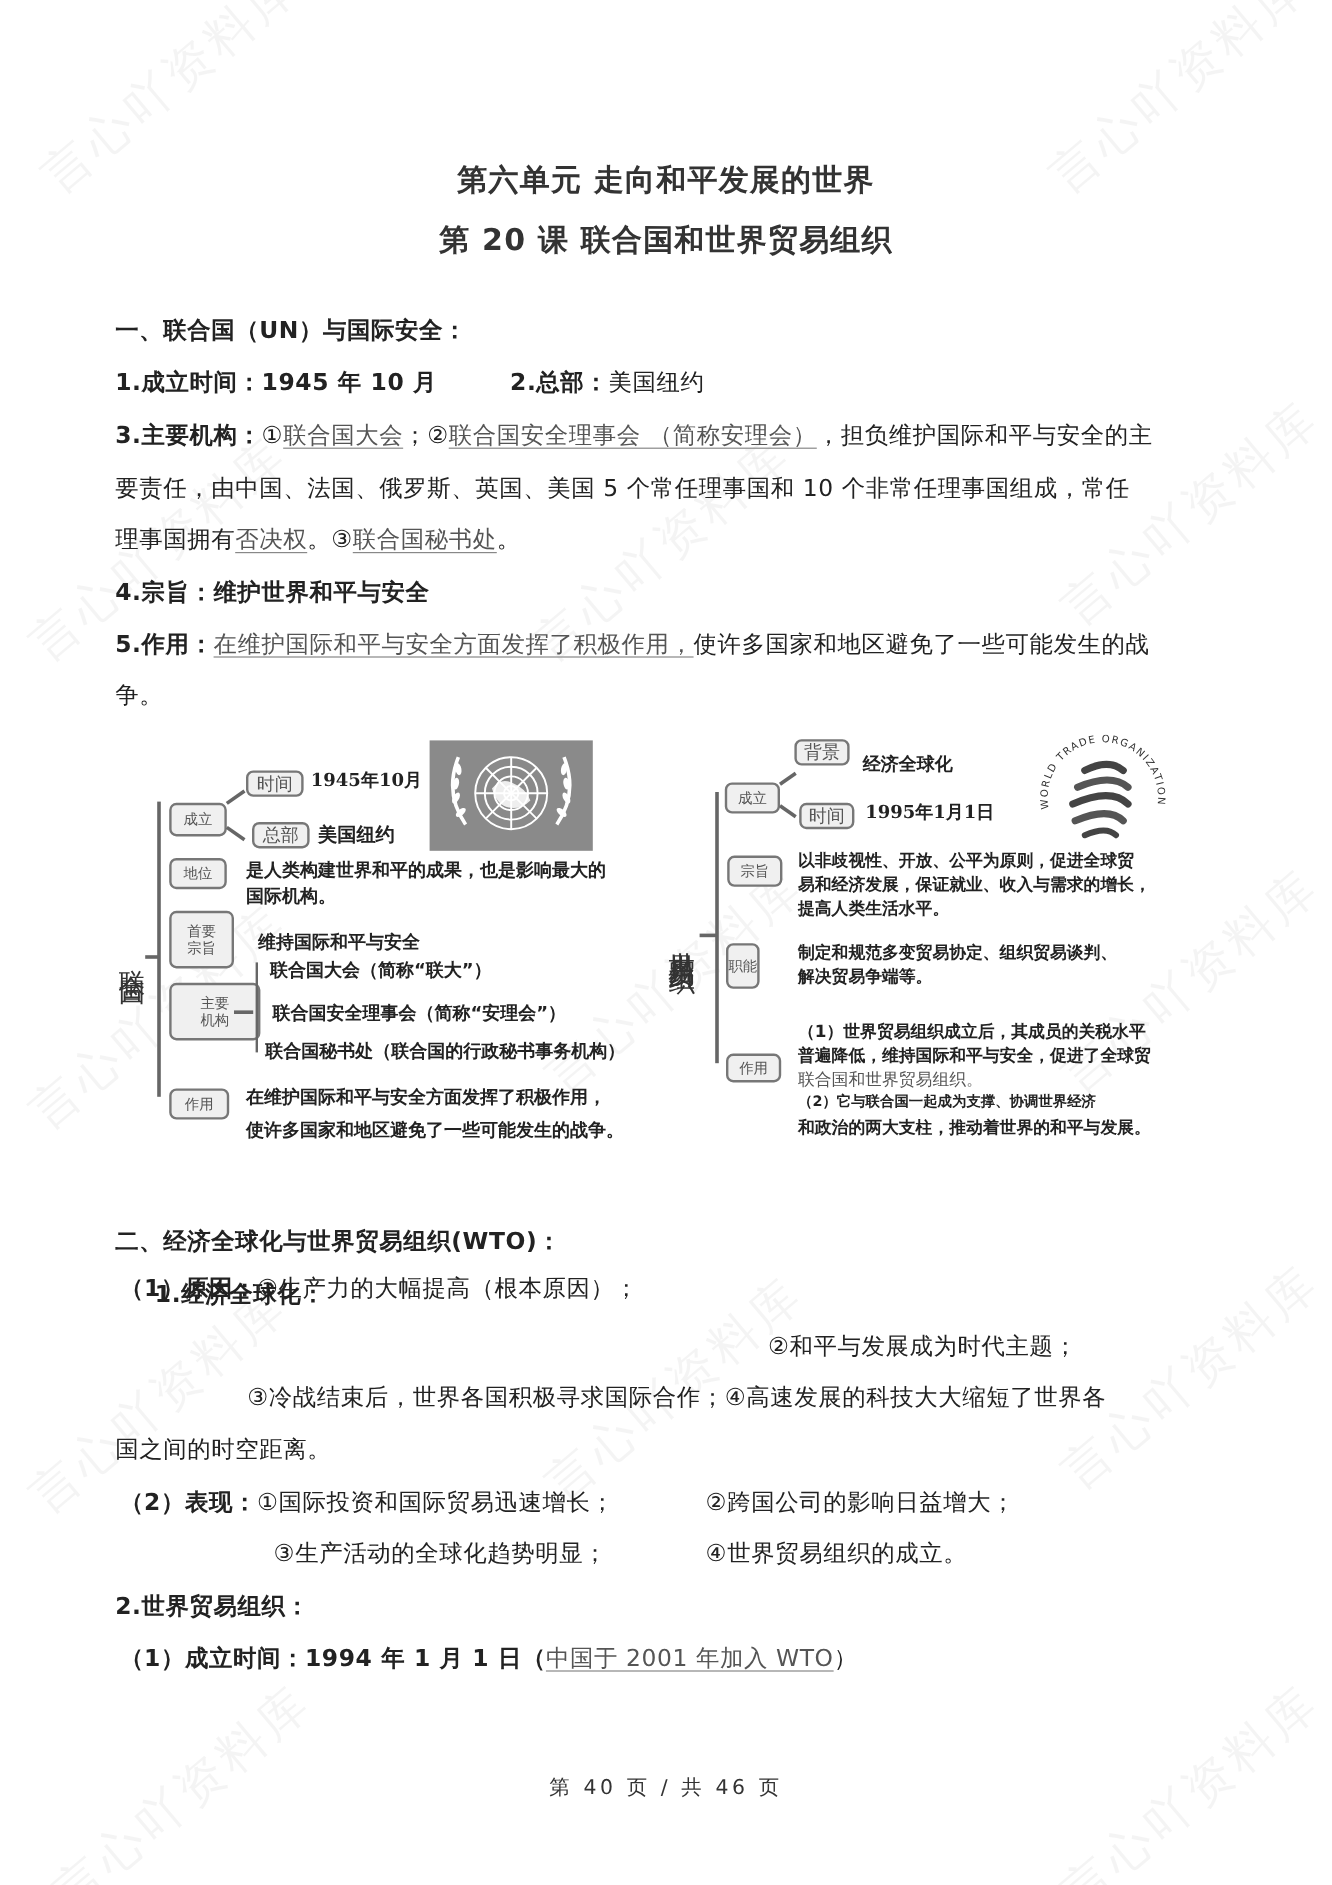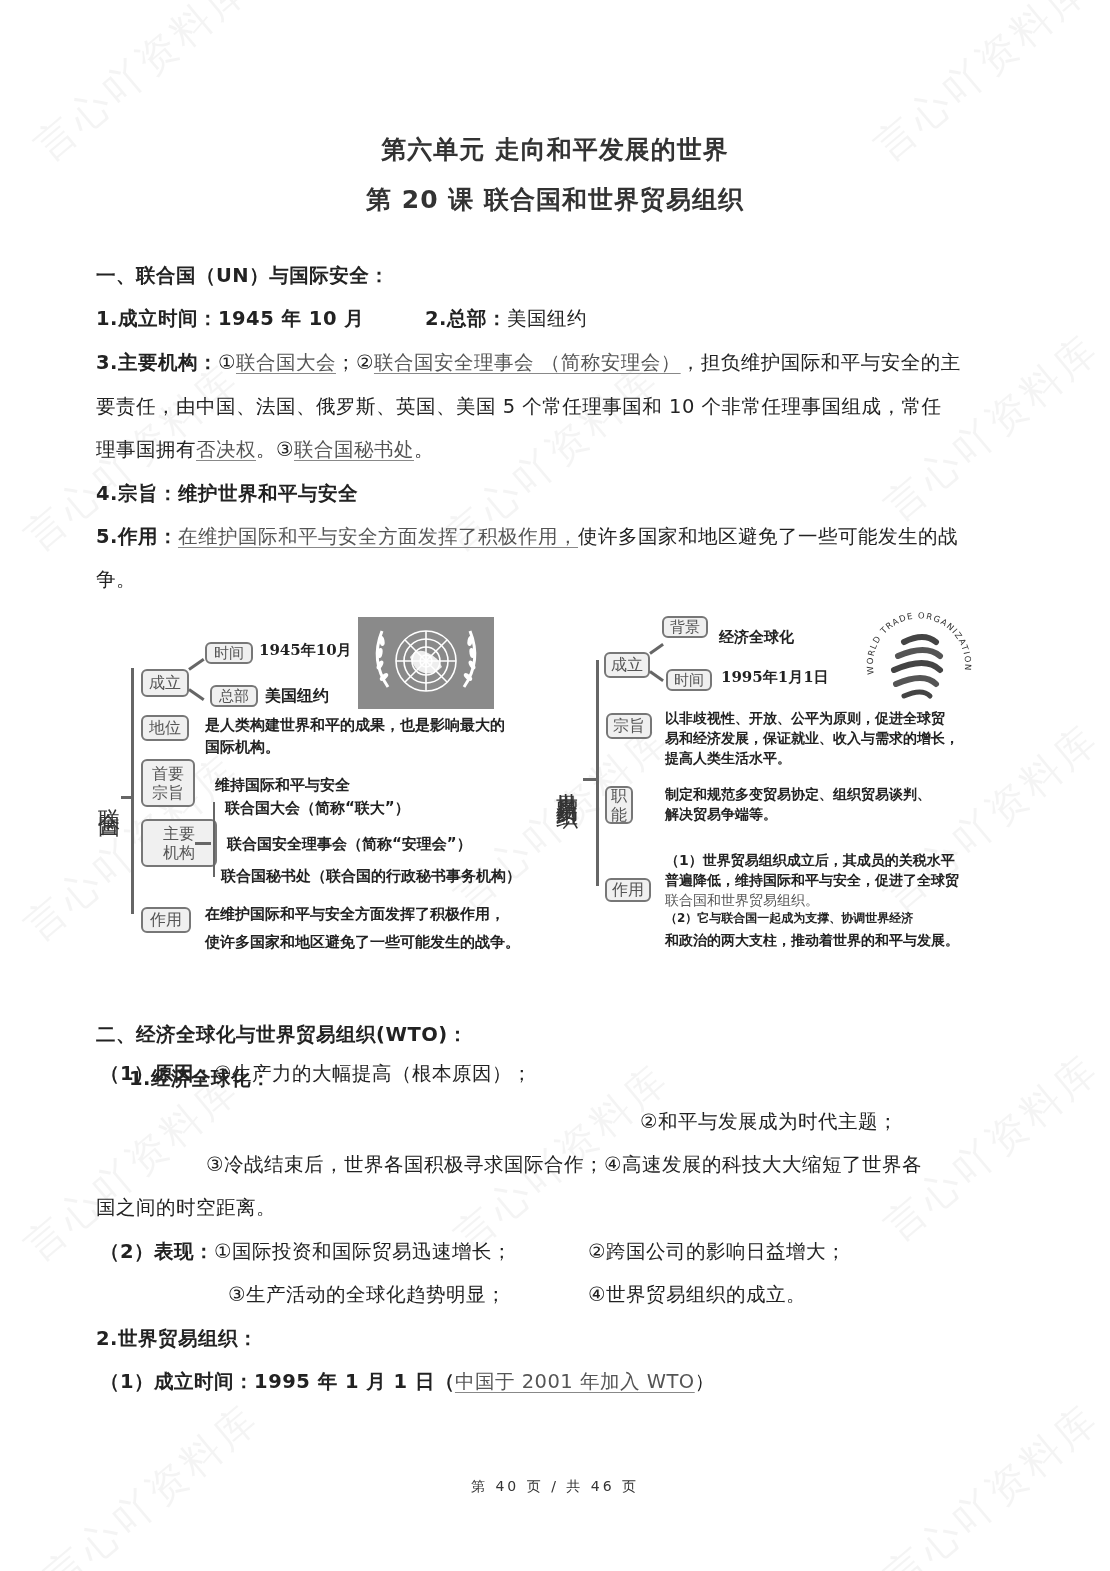--- a/index.html
+++ b/index.html
@@ -16,7 +16,7 @@
 
   
   .diagram { position: absolute; left: 95px; top: 612px; width: 920px; height: 345px; }
-  .node { position: absolute; border: 2px solid #777; border-radius: 6px; background: #f0f0f0; color: #555; font-size: 16px; text-align: center; line-height: 1.2; display: flex; align-items: center; justify-content: center; }
+  .node { position: absolute; border: 2px solid #777; border-radius: 6px; background: #f0f0f0; color: #555; font-size: 12px; text-align: center; line-height: 1.2; display: flex; align-items: center; justify-content: center; }
   .dtext { position: absolute; font-size: 15px; font-weight: bold; color: #222; line-height: 1.45; white-space: nowrap; }
   .dtext.serif { font-family: "DejaVu Serif", "Liberation Serif", serif; }
   .vline { position: absolute; background: #666; width: 3px; }

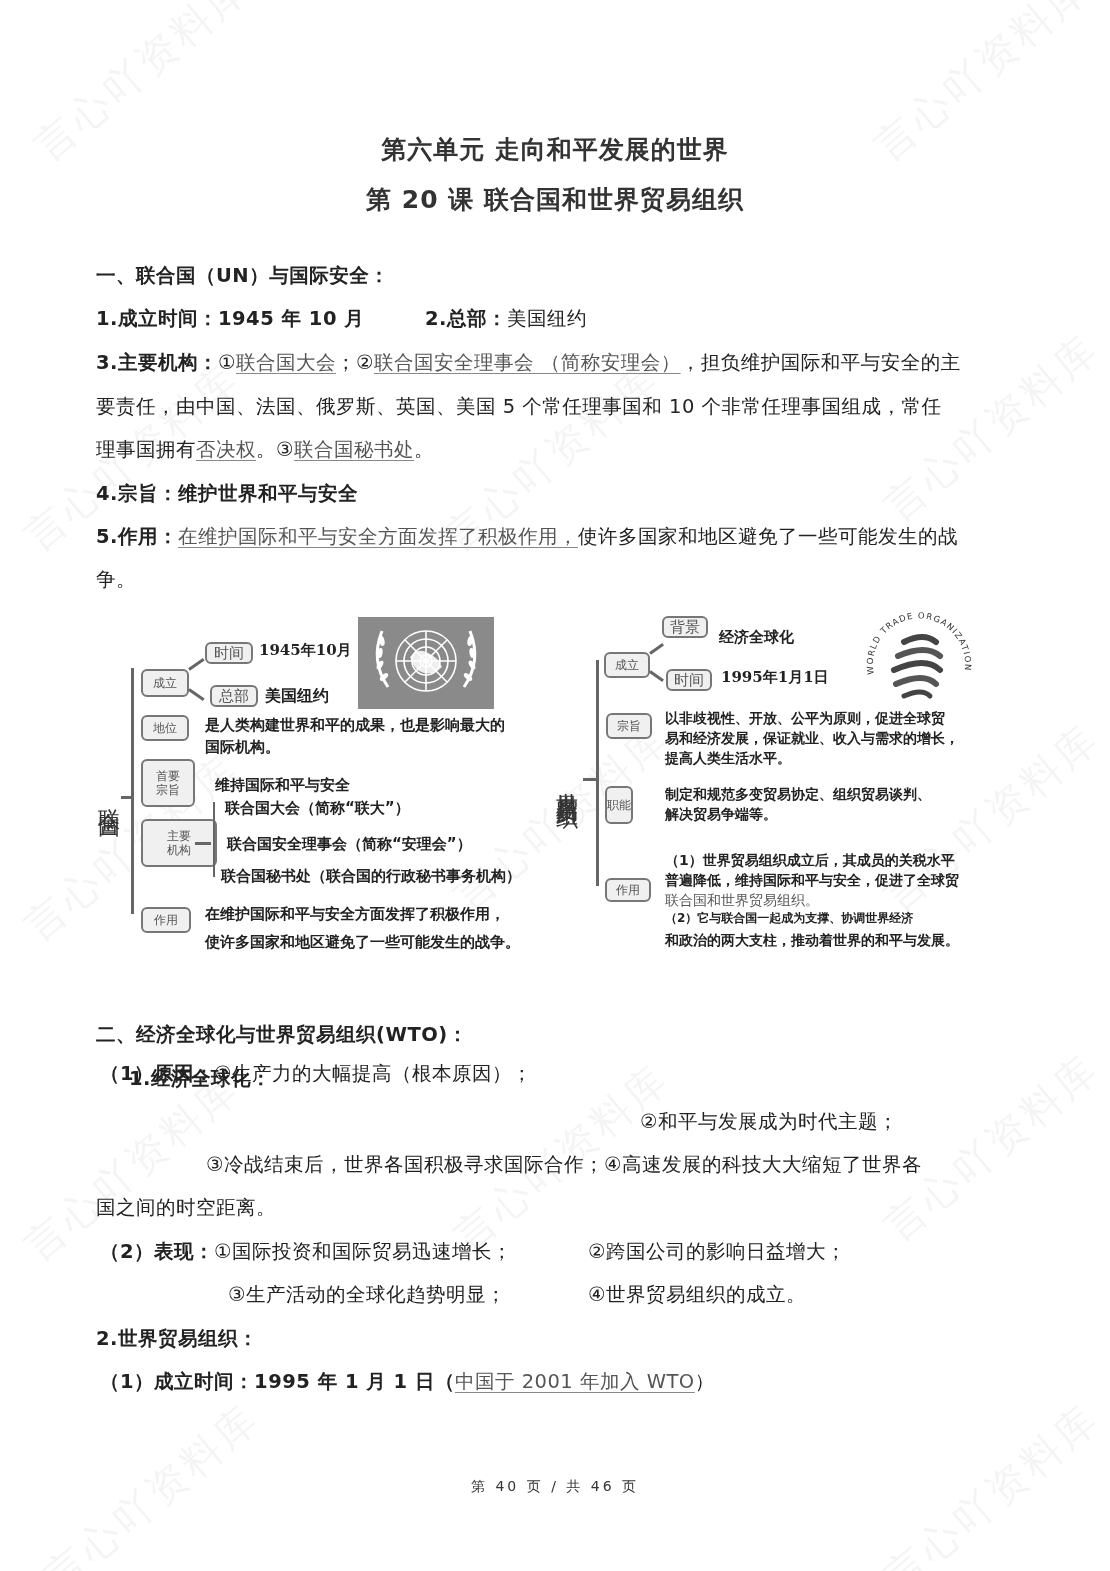--- a/index.html
+++ b/index.html
@@ -209,7 +209,7 @@
 <div class="line b" style="top:1325px;">2.世界贸易组织：</div>
 
 <div class="line" style="top:1368px; left:100px;">
-  <span class="b">（1）成立时间：</span><span class="b">1995 年 1 月 1 日（</span><span class="ul">中国于 2001 年加入 WTO</span><span>）</span>
+  <span class="b">（1）成立时间：</span><span class="b">1994 年 1 月 1 日（</span><span class="ul">中国于 2001 年加入 WTO</span><span>）</span>
 </div>
 
 <div class="footer">第 40 页 / 共 46 页</div>

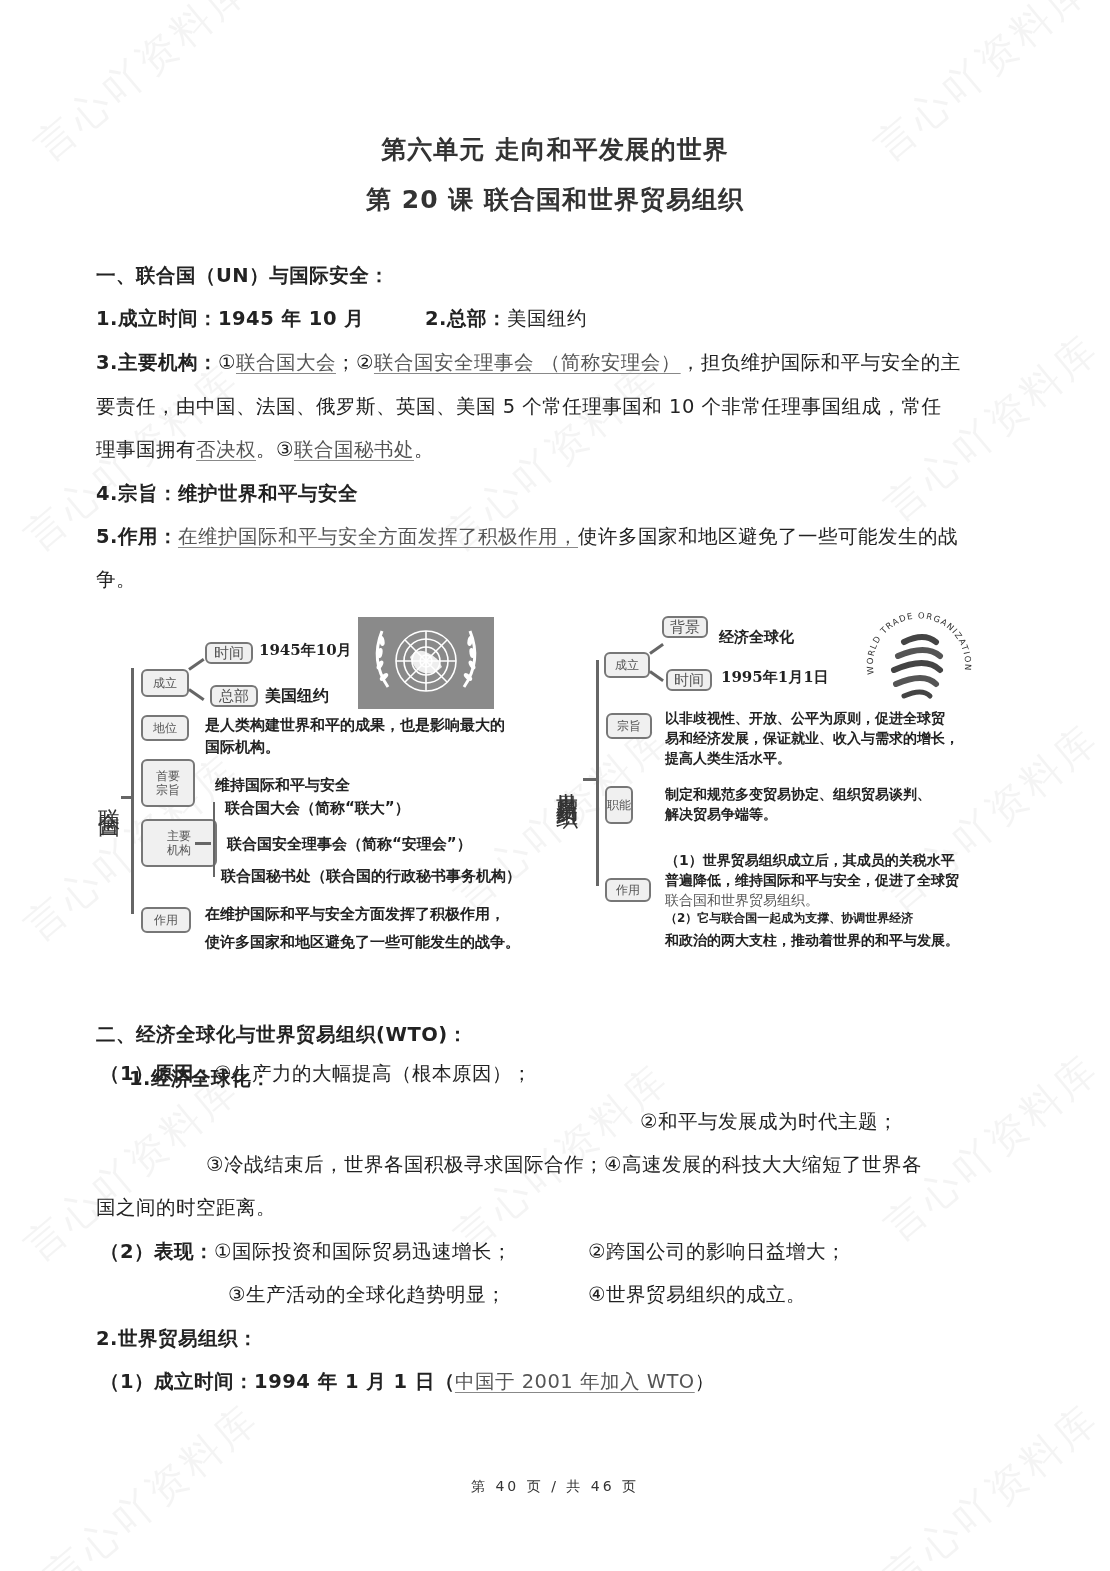--- a/index.html
+++ b/index.html
@@ -26,7 +26,7 @@
   .un-logo { position: absolute; left: 263px; top: 5px; width: 136px; height: 92px; background: #8a8a8a; }
   .wto-logo { position: absolute; left: 765px; top: 0; width: 118px; height: 96px; }
 
-  .footer { position: absolute; left: 0; width: 1110px; top: 1478px; text-align: center; font-size: 14px; color: #333; letter-spacing: 3px; }
+  .footer { position: absolute; left: 0; width: 1110px; top: 1478px; text-align: center; font-size: 17px; color: #333; letter-spacing: 3px; }
 </style>
 </head>
 <body>

